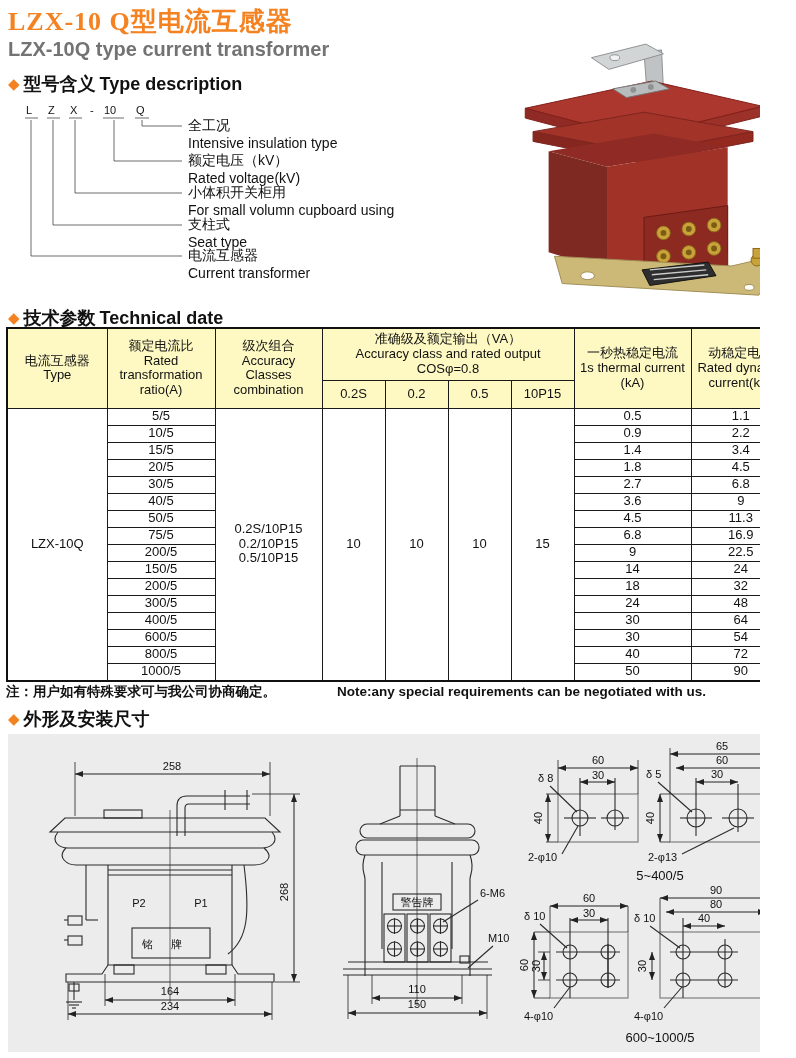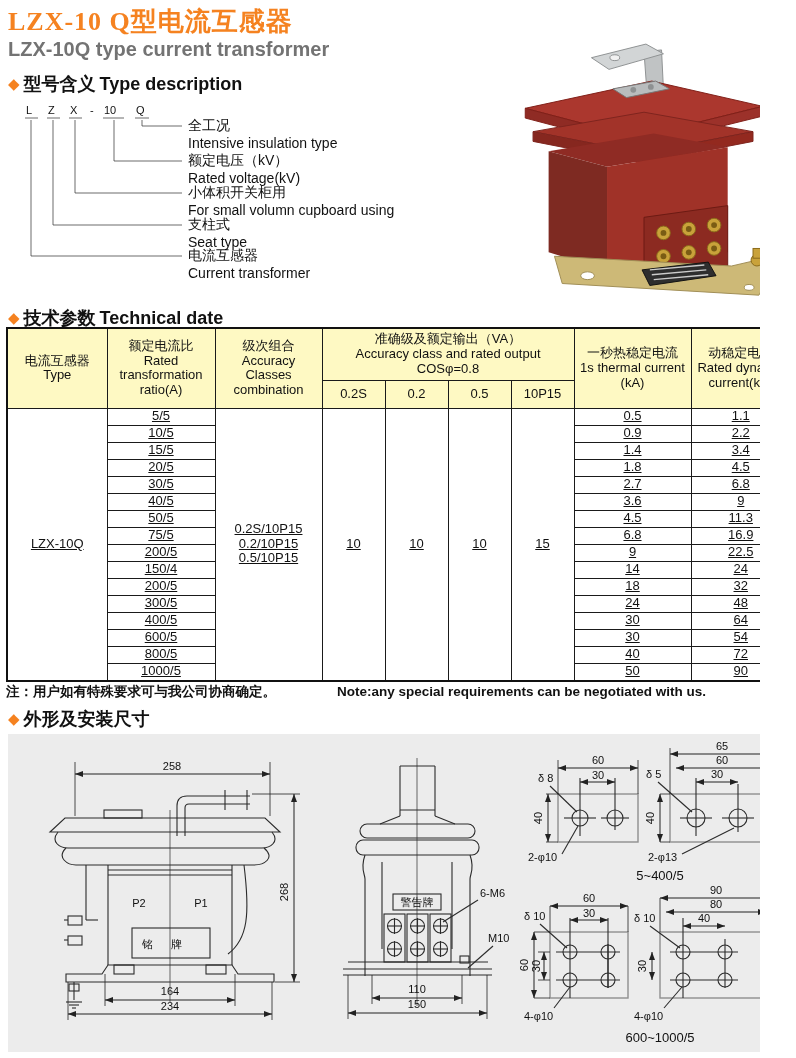--- a/index.html
+++ b/index.html
@@ -20,7 +20,7 @@
         font-size:13px;line-height:1.12;padding:0;}
   thead th{background:#fef9c3;font-weight:normal;}
   table{border:2px solid #111;}
-  tbody td{height:16px;text-decoration:underline;}
+  tbody td{height:16px;}
   .hl{display:block;}
   
   .note{font-size:13.5px;font-weight:bold;white-space:nowrap;}

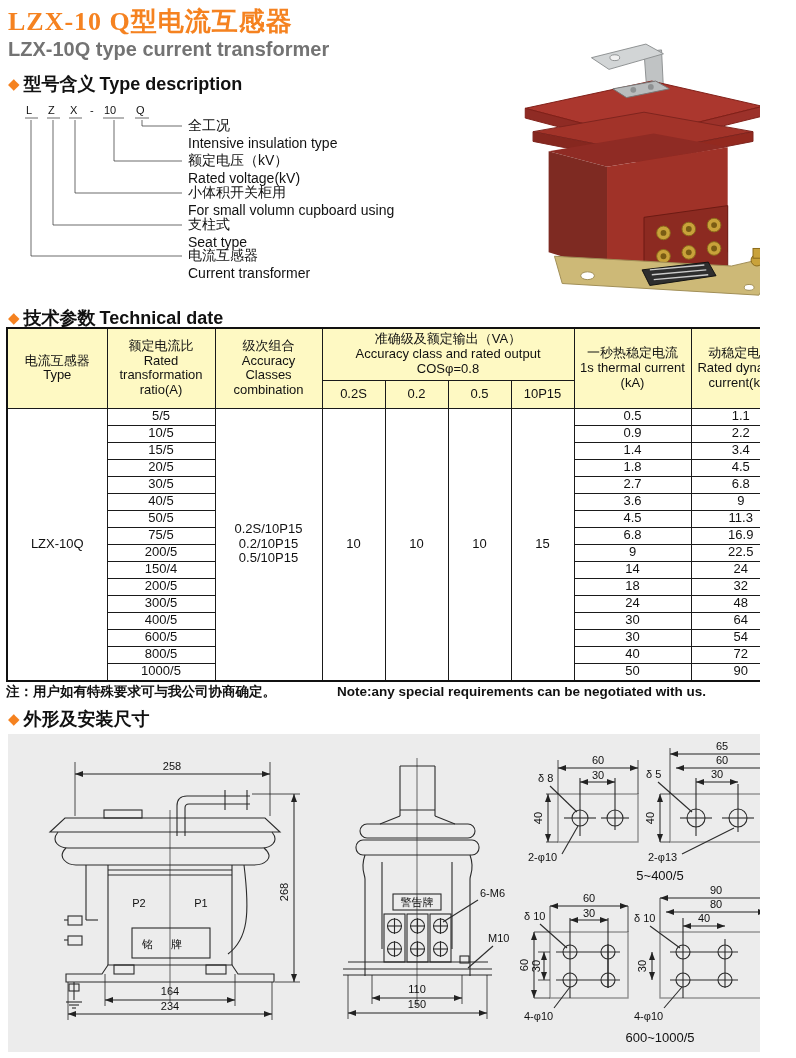--- a/index.html
+++ b/index.html
@@ -266,7 +266,7 @@
           <td>22.5</td>
         </tr>
         <tr>
-          <td>150/4</td>
+          <td>150/5</td>
           <td>14</td>
           <td>24</td>
         </tr>

